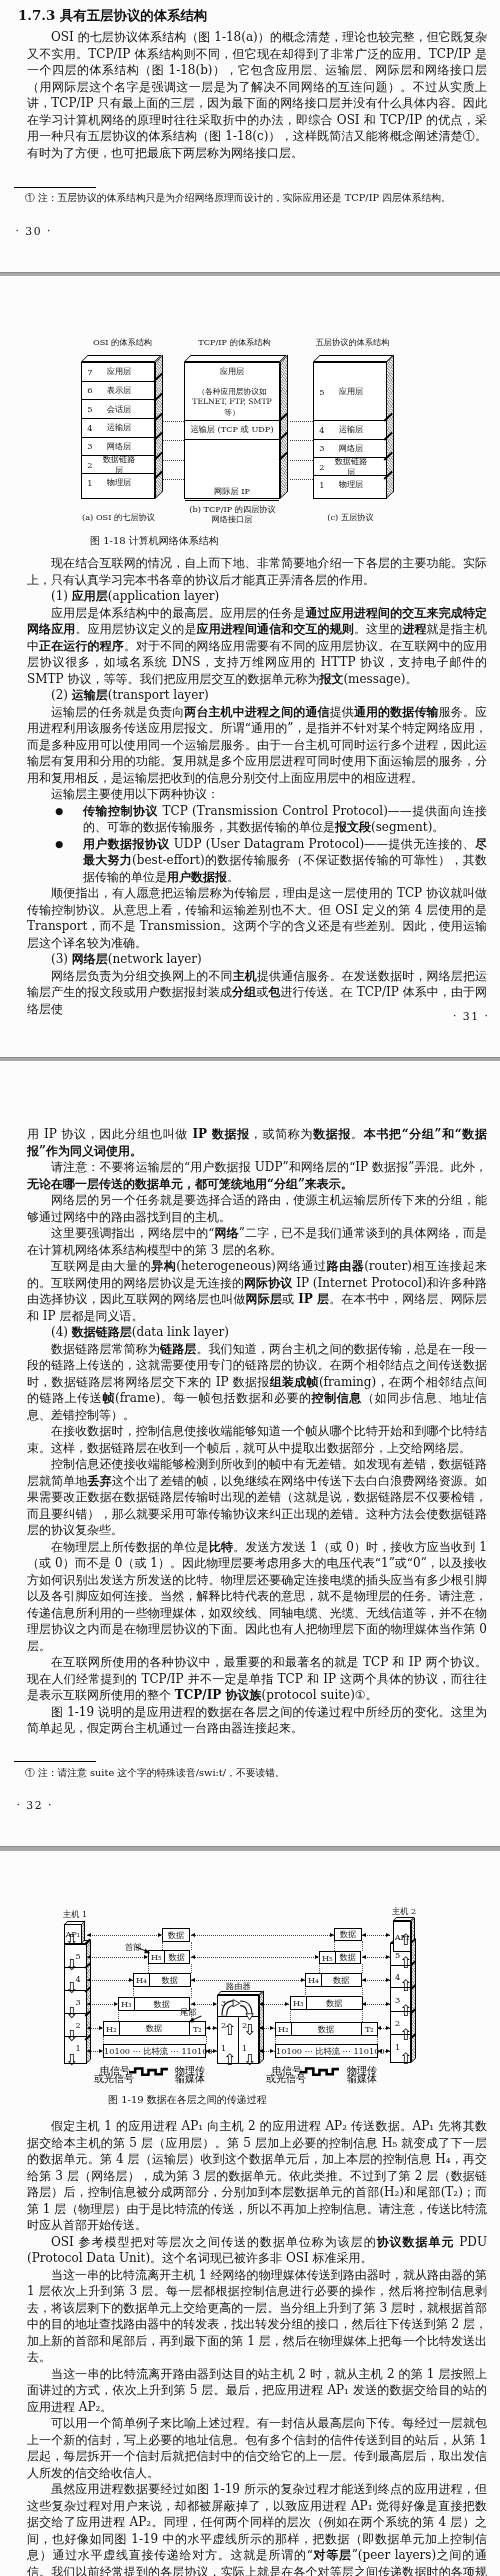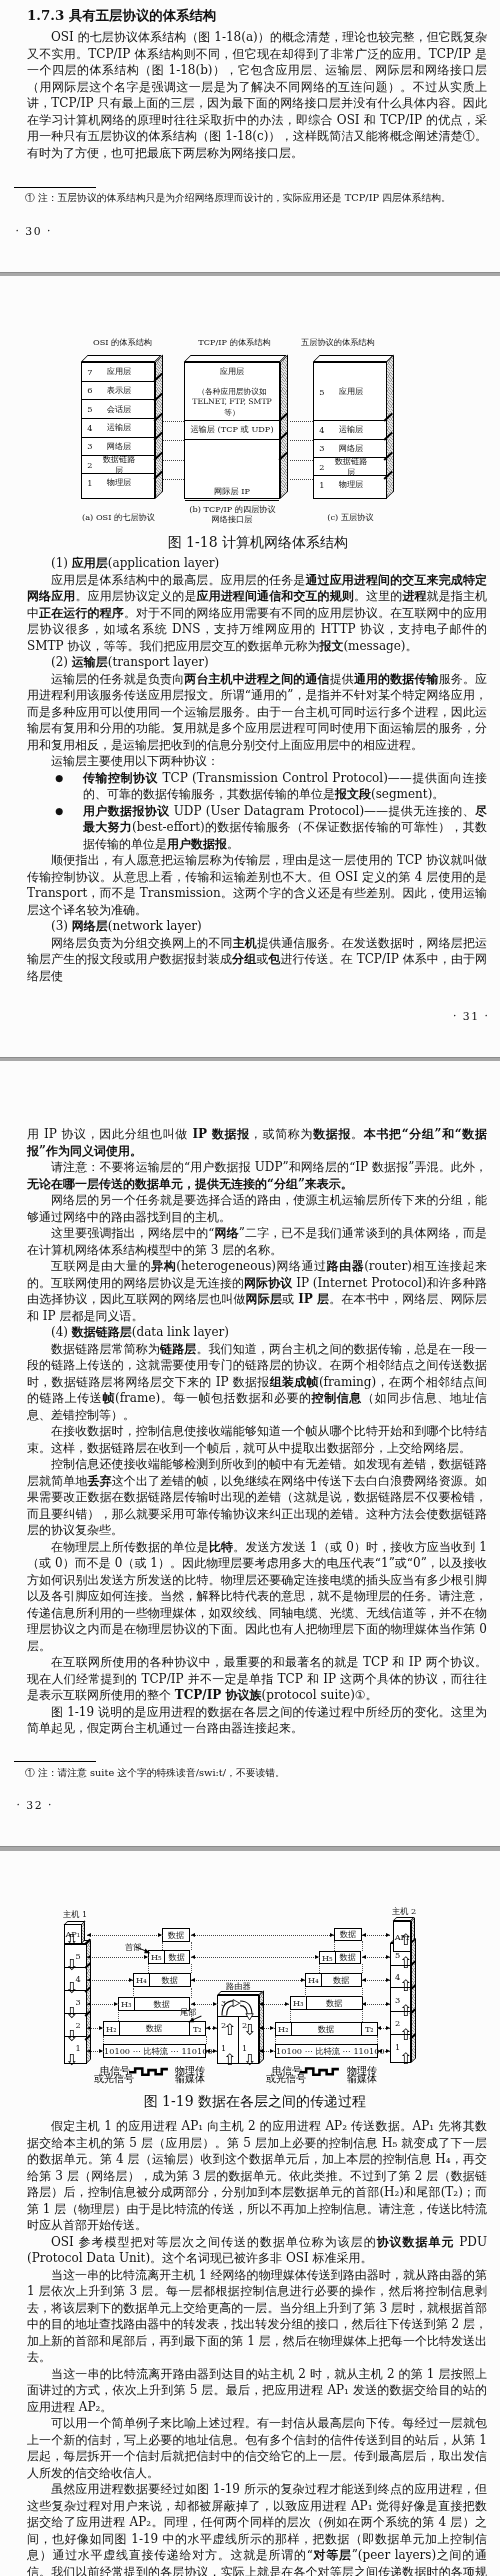--- a/index.html
+++ b/index.html
@@ -61,7 +61,7 @@
 <body>
 
 <div class="page" id="page1" style="top:0;height:272px;">
-  <div class="h1" style="left:27px;top:7.2px;text-align:right;">1.7.3  具有五层协议的体系结构</div>
+  <div class="h1" style="left:18px;top:7.2px;text-align:right;">1.7.3  具有五层协议的体系结构</div>
   <div class="textcol" style="top:29px;">
       <div class="blk blk-p"><span>OSI 的七层协议体系结构（图 1-18(a)）的概念清楚，理论也较完整，但它既复杂又不实用。TCP/IP 体系结构则不同，但它现在却得到了非常广泛的应用。TCP/IP 是一个四层的体系结构（图 1-18(b)），它包含应用层、运输层、网际层和网络接口层（用网际层这个名字是强调这一层是为了解决不同网络的互连问题）。不过从实质上讲，TCP/IP 只有最上面的三层，因为最下面的网络接口层并没有什么具体内容。因此在学习计算机网络的原理时往往采取折中的办法，即综合 OSI 和 TCP/IP 的优点，采用一种只有五层协议的体系结构（图 1-18(c)），这样既简洁又能将概念阐述清楚①。有时为了方便，也可把最底下两层称为网络接口层。</span></div>
     </div>

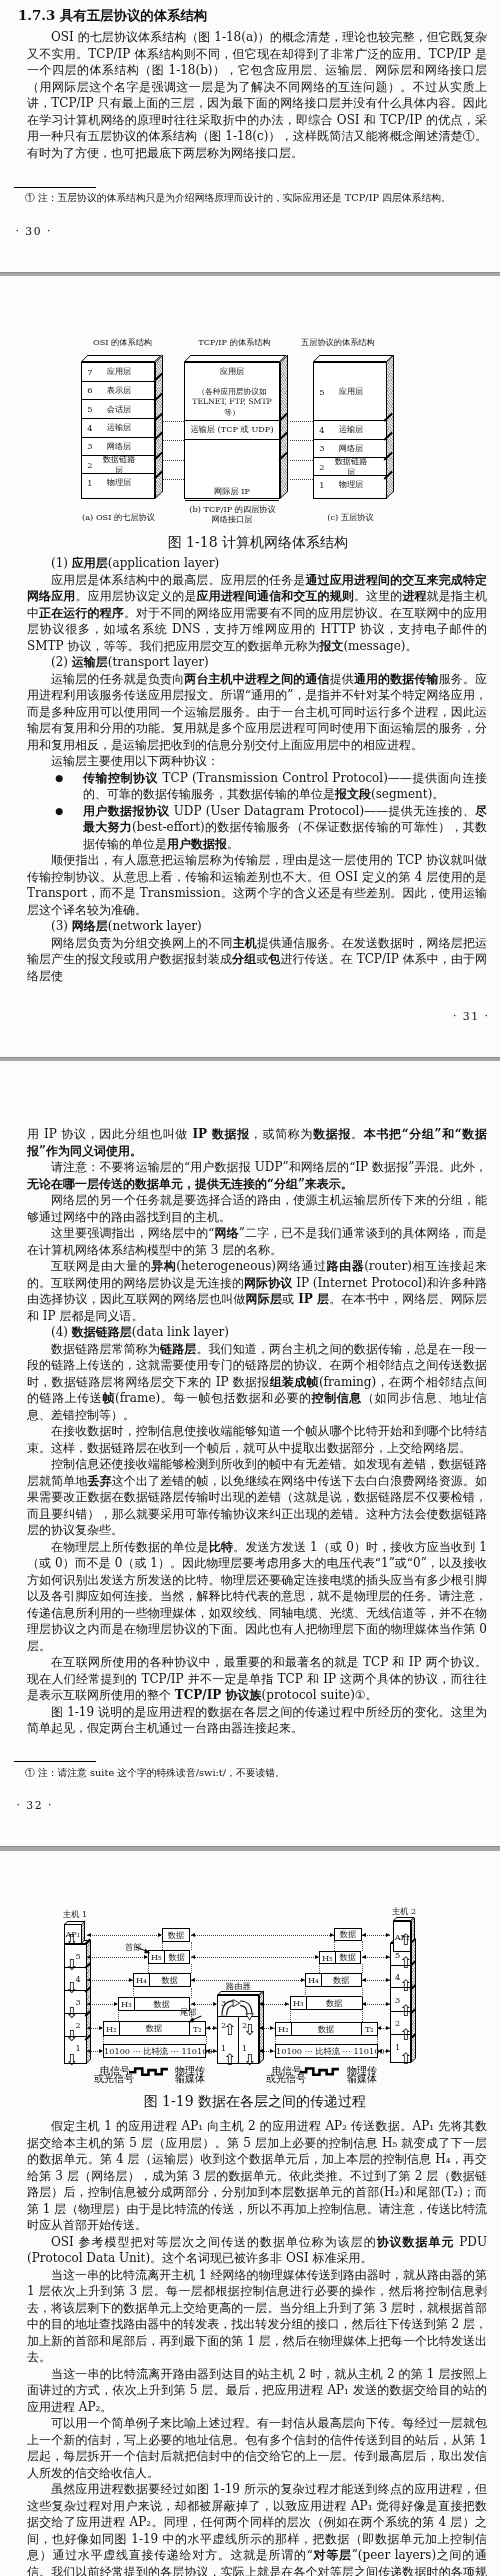--- a/index.html
+++ b/index.html
@@ -75,7 +75,7 @@
 
   <div class="figlabel" style="left:71px;top:61px;width:103px;text-align:center;">OSI 的体系结构</div>
   <div class="figlabel" style="left:183px;top:61px;width:103px;text-align:center;">TCP/IP 的体系结构</div>
-  <div class="figlabel" style="left:301px;top:61px;width:103px;">五层协议的体系结构</div>
+  <div class="figlabel" style="left:301px;top:61px;width:103px;text-align:center;">五层协议的体系结构</div>
 
   <div id="fig18-holder">
       <div class="stack-side" style="left: 155px; top: 86px; width: 7.7px; height: 137px;"></div>

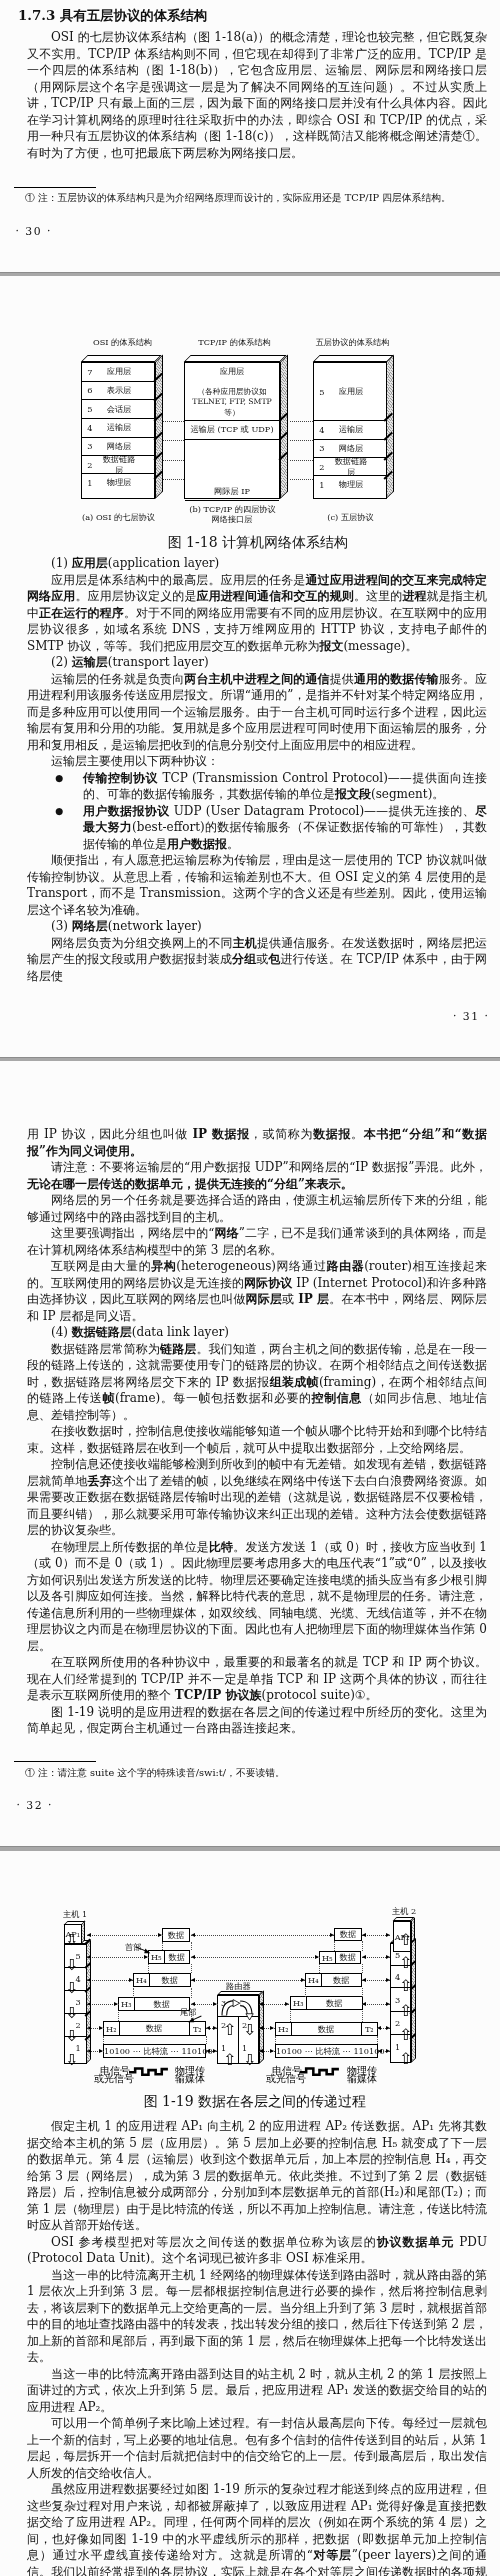--- a/index.html
+++ b/index.html
@@ -24,7 +24,7 @@
 
   
   .figlabel{position:absolute;font-size:8.2px;white-space:nowrap;}
-  .figcaption{position:absolute;font-size:14px;text-align:right;white-space:nowrap;}
+  .figcaption{position:absolute;font-size:10px;text-align:left;white-space:nowrap;}
   .subcap{position:absolute;font-size:8.2px;text-align:center;white-space:nowrap;}
   .stack-front{position:absolute;background:#fff;border:1px solid #000;box-sizing:border-box;}
   .stack-row{position:relative;display:flex;align-items:center;border-bottom:1px solid #000;box-sizing:border-box;}

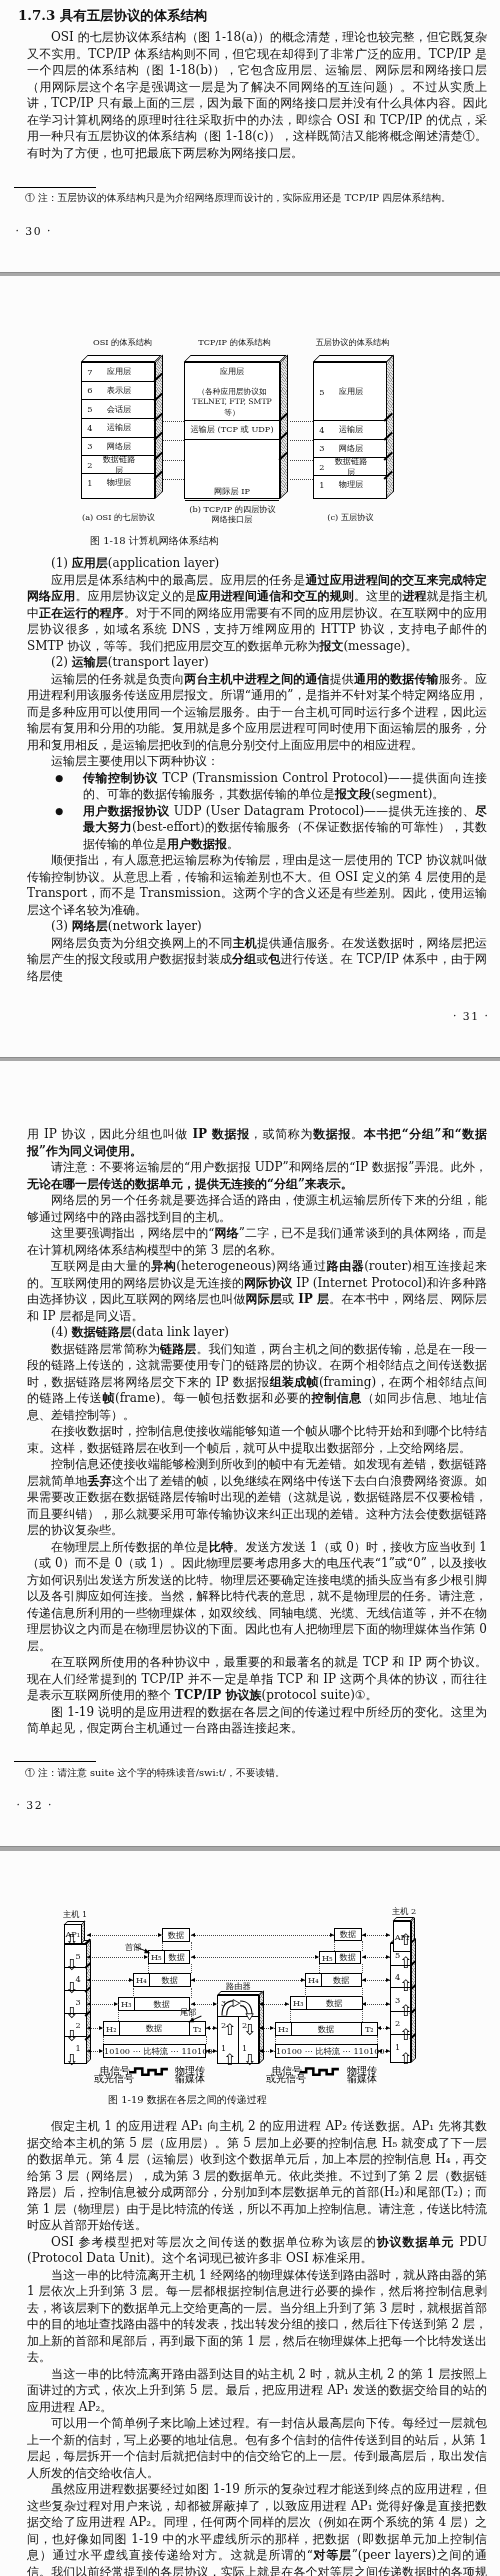--- a/index.html
+++ b/index.html
@@ -180,6 +180,7 @@
   <div class="figcaption" style="left:90px;top:258px;width:258px;">图 1-18   计算机网络体系结构</div>
 
   <div class="textcol" style="top:279px;">
+      <div class="blk blk-p"><span>现在结合互联网的情况，自上而下地、非常简要地介绍一下各层的主要功能。实际上，只有认真学习完本书各章的协议后才能真正弄清各层的作用。</span></div>
       <div class="blk blk-item"><span>(1) </span><b>应用层</b><span>(application layer)</span></div>
       <div class="blk blk-p"><span>应用层是体系结构中的最高层。应用层的任务是</span><b>通过应用进程间的交互来完成特定网络应用</b><span>。应用层协议定义的是</span><b>应用进程间通信和交互的规则</b><span>。这里的</span><b>进程</b><span>就是指主机中</span><b>正在运行的程序</b><span>。对于不同的网络应用需要有不同的应用层协议。在互联网中的应用层协议很多，如域名系统 DNS，支持万维网应用的 HTTP 协议，支持电子邮件的 SMTP 协议，等等。我们把应用层交互的数据单元称为</span><b>报文</b><span>(message)。</span></div>
       <div class="blk blk-item"><span>(2) </span><b>运输层</b><span>(transport layer)</span></div>

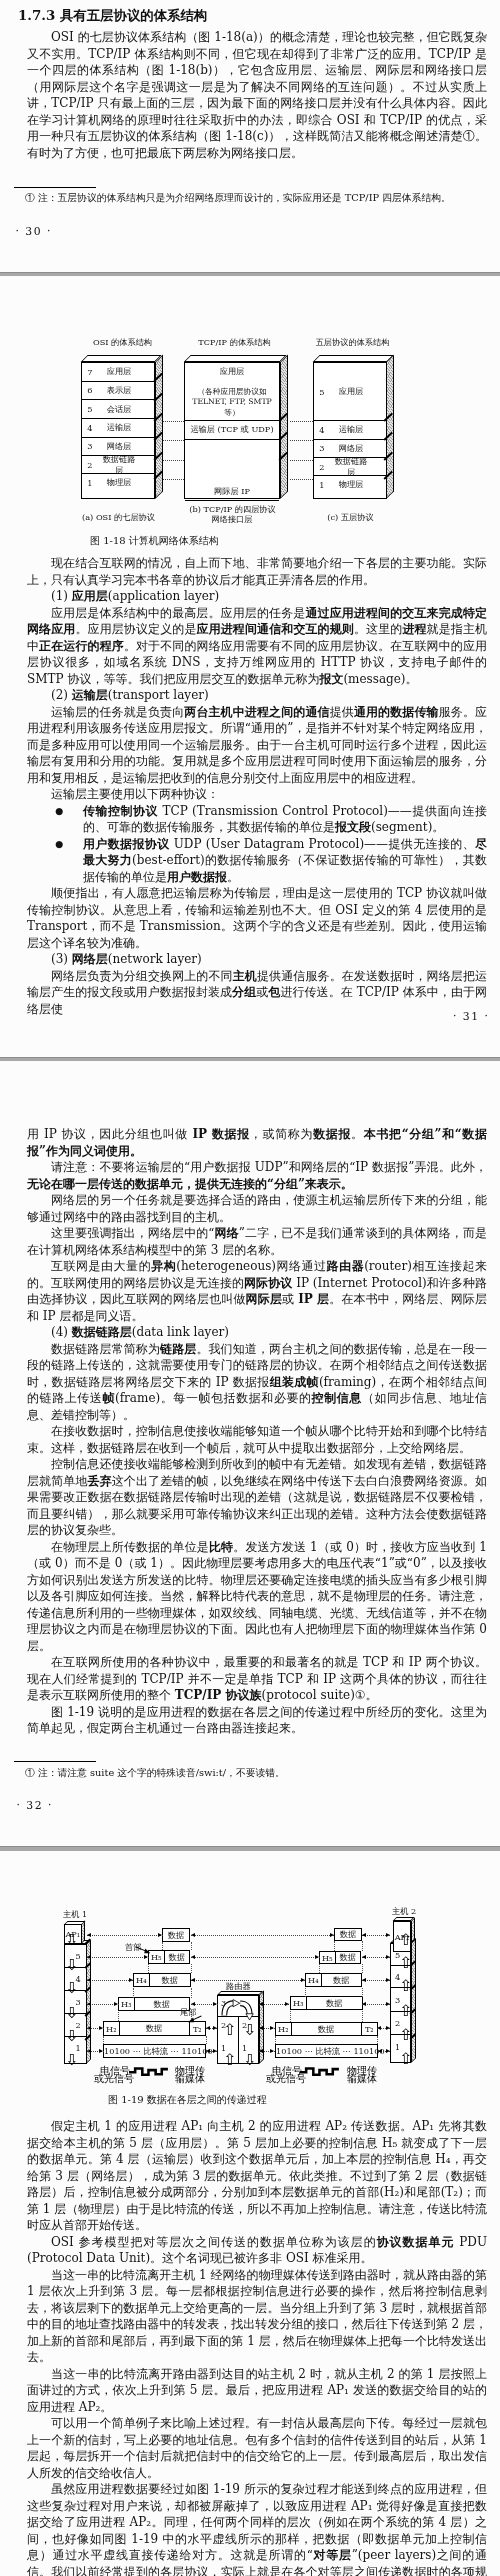--- a/index.html
+++ b/index.html
@@ -199,7 +199,7 @@
 <div class="page" id="page3" style="top:1061px;height:785px;">
   <div class="textcol" style="top:65px;">
       <div class="blk blk-pc"><span>用 IP 协议，因此分组也叫做 </span><b>IP 数据报</b><span>，或简称为</span><b>数据报</b><span>。</span><b>本书把“分组”和“数据报”作为同义词使用。</b></div>
-      <div class="blk blk-p"><span>请注意：不要将运输层的“用户数据报 UDP”和网络层的“IP 数据报”弄混。此外，</span><b>无论在哪一层传送的数据单元，提供无连接的“分组”来表示。</b></div>
+      <div class="blk blk-p"><span>请注意：不要将运输层的“用户数据报 UDP”和网络层的“IP 数据报”弄混。此外，</span><b>无论在哪一层传送的数据单元，都可笼统地用“分组”来表示。</b></div>
       <div class="blk blk-p"><span>网络层的另一个任务就是要选择合适的路由，使源主机运输层所传下来的分组，能够通过网络中的路由器找到目的主机。</span></div>
       <div class="blk blk-p"><span>这里要强调指出，网络层中的“</span><b>网络</b><span>”二字，已不是我们通常谈到的具体网络，而是在计算机网络体系结构模型中的第 3 层的名称。</span></div>
       <div class="blk blk-p"><span>互联网是由大量的</span><b>异构</b><span>(heterogeneous)网络通过</span><b>路由器</b><span>(router)相互连接起来的。互联网使用的网络层协议是无连接的</span><b>网际协议</b><span> IP (Internet Protocol)和许多种路由选择协议，因此互联网的网络层也叫做</span><b>网际层</b><span>或 </span><b>IP 层</b><span>。在本书中，网络层、网际层和 IP 层都是同义语。</span></div>

